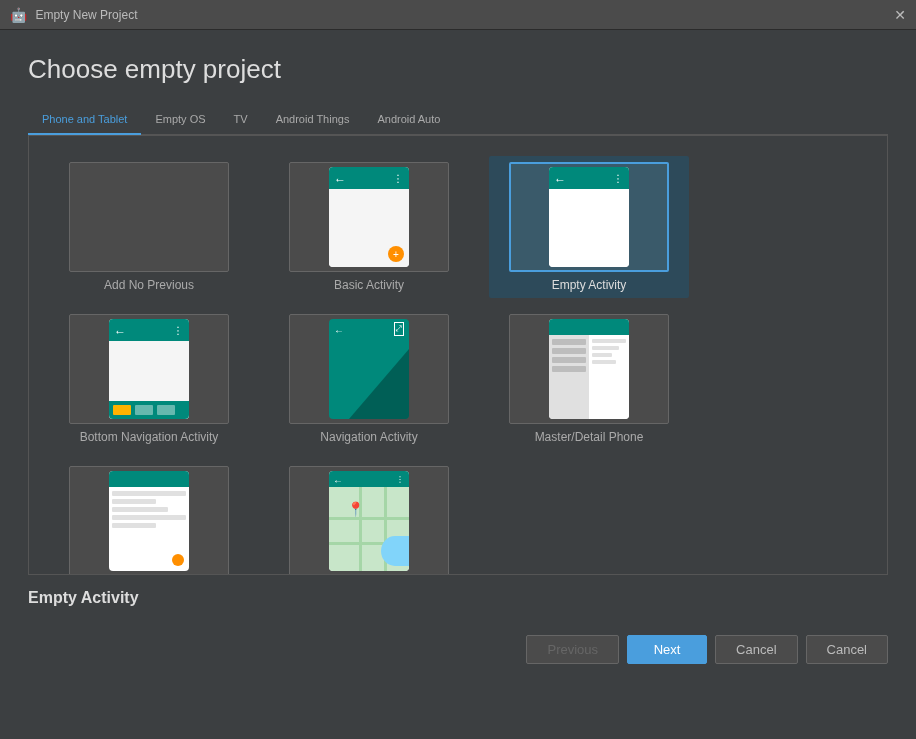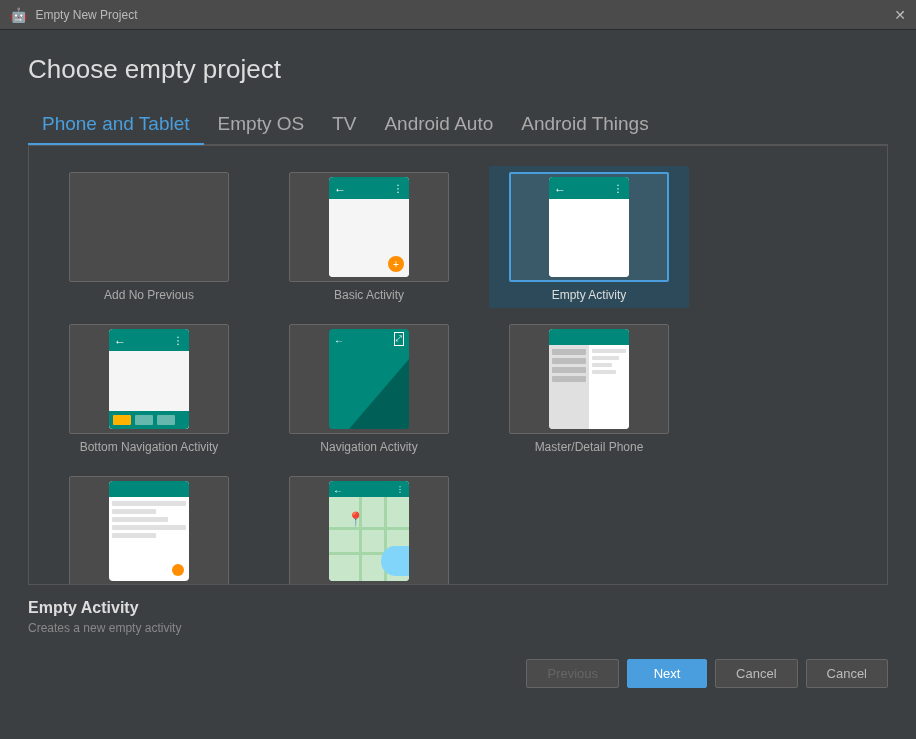--- a/index.html
+++ b/index.html
@@ -58,7 +58,7 @@
     }
     .tab {
       padding: 8px 14px;
-      font-size: 19px;
+      font-size: 11px;
       color: #aaaaaa;
       cursor: pointer;
       border-bottom: 2px solid transparent;

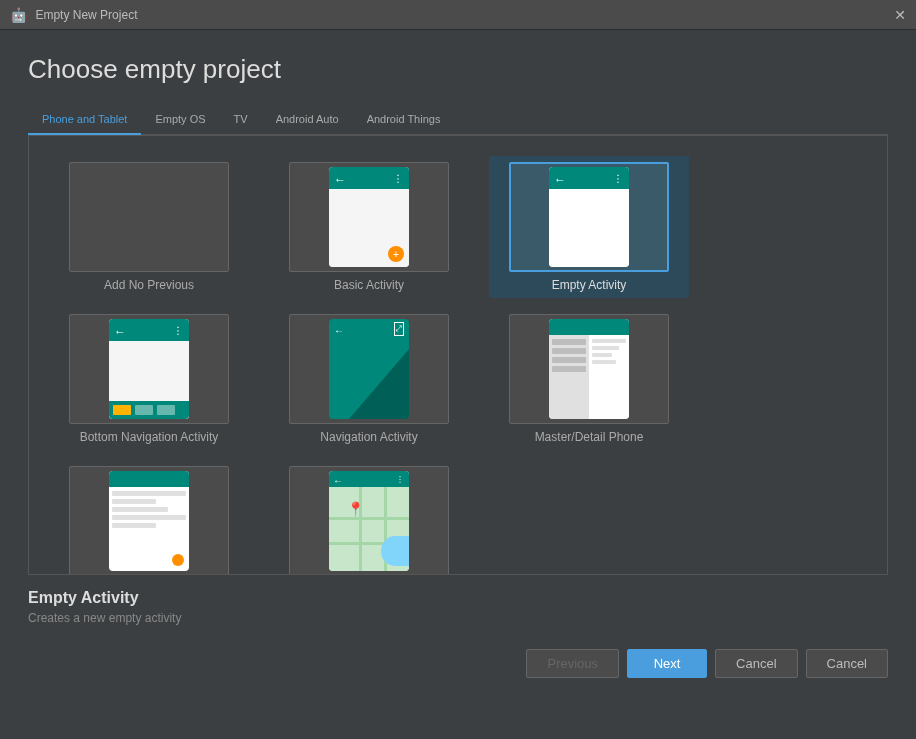--- a/index.html
+++ b/index.html
@@ -435,10 +435,10 @@
       <span>TV</span>
     </div>
     <div class="tab">
-      <span>Android Auto</span>
+      <span>Android Things</span>
     </div>
     <div class="tab">
-      <span>Android Things</span>
+      <span>Android Auto</span>
     </div>
   </div>
 

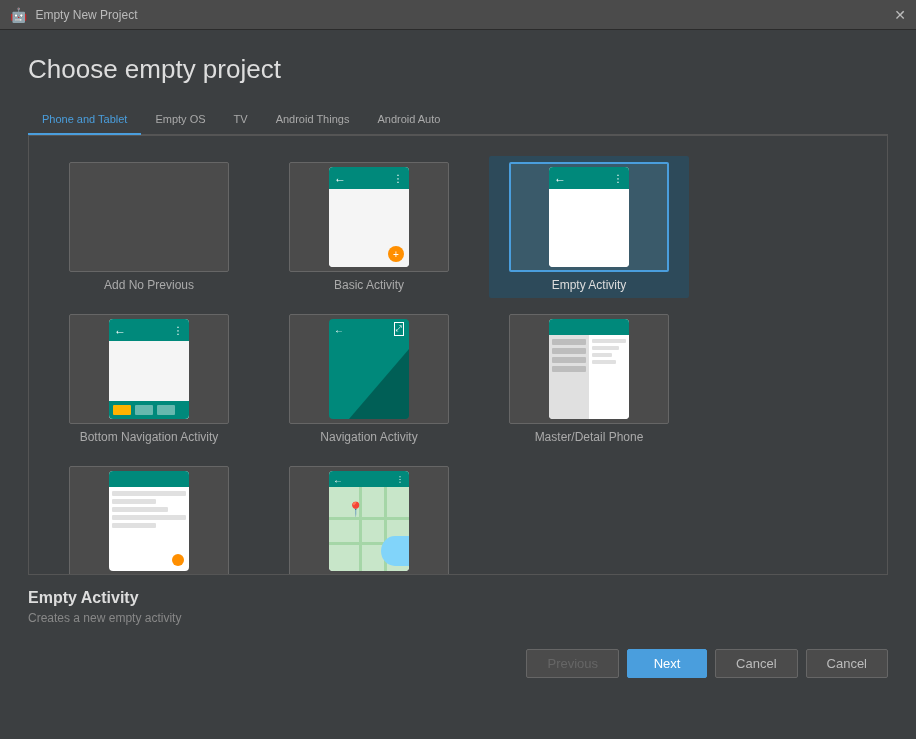--- a/index.html
+++ b/index.html
@@ -592,7 +592,6 @@
 
 <div class="bottom-section">
   <div class="selected-name">Empty Activity</div>
-  <div class="selected-desc">Creates a new empty activity</div>
 </div>
 
 <div class="buttons-bar">

